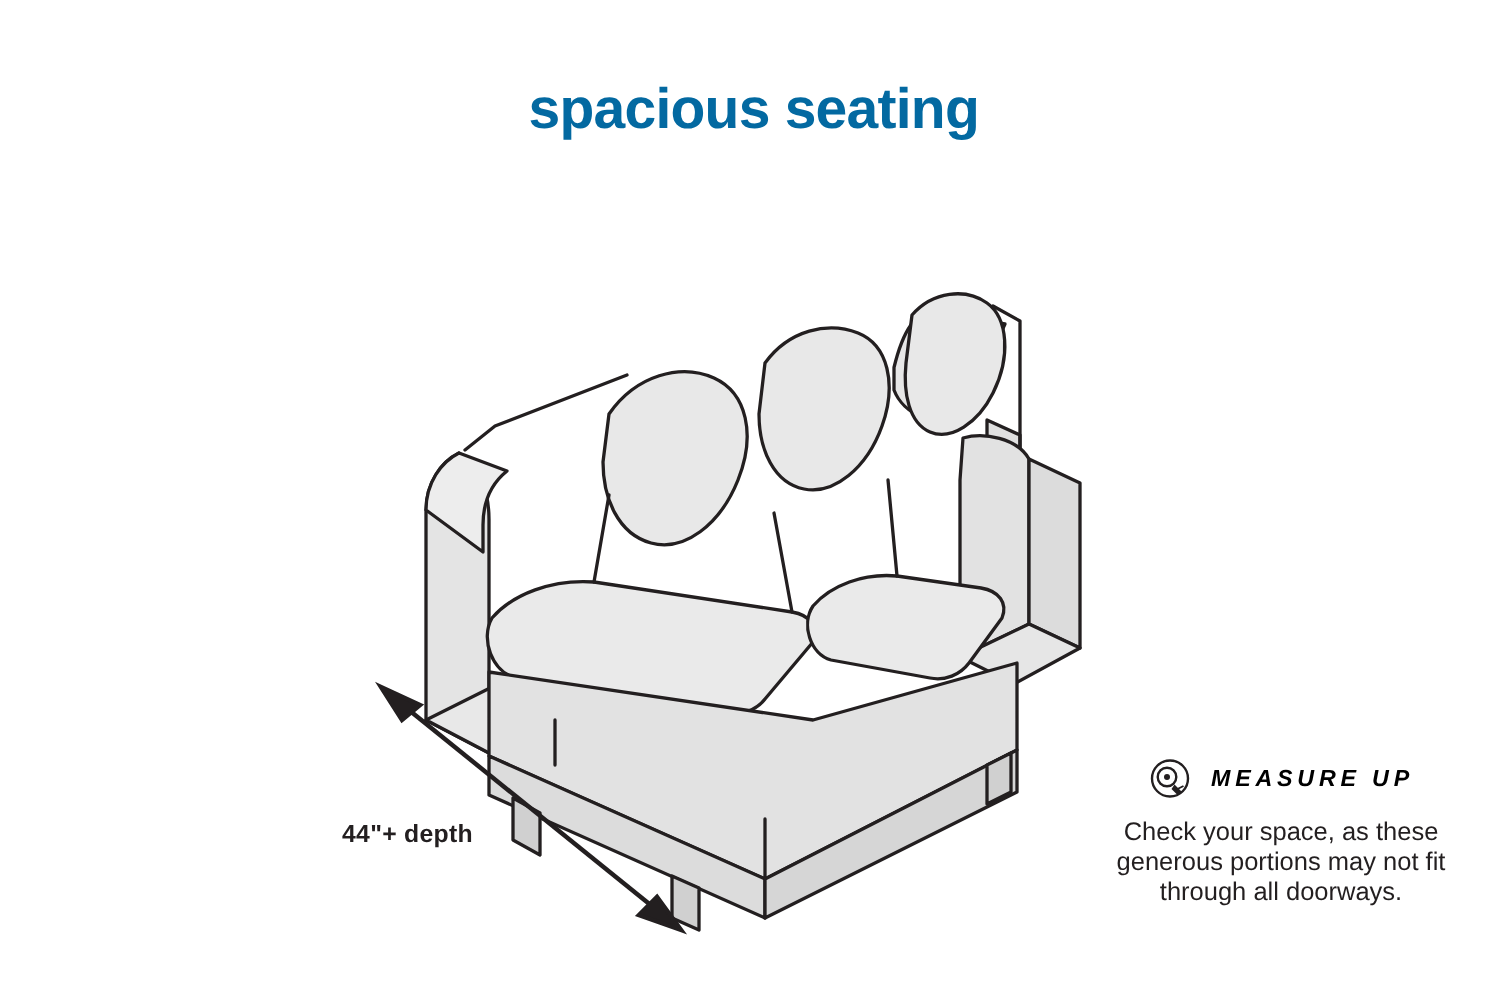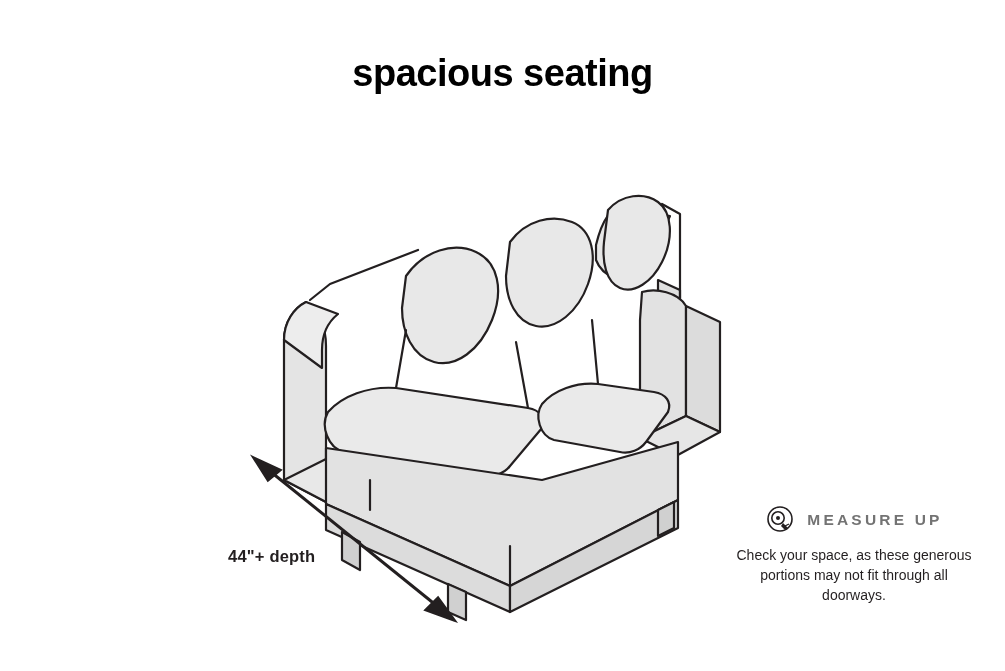--- a/index.html
+++ b/index.html
@@ -27,7 +27,7 @@
     font-size: 38px;
     font-weight: bold;
     letter-spacing: -0.5px;
-    color: #000000;
+    color: #0369a1;
   }
   .subcopy {
     position: absolute;

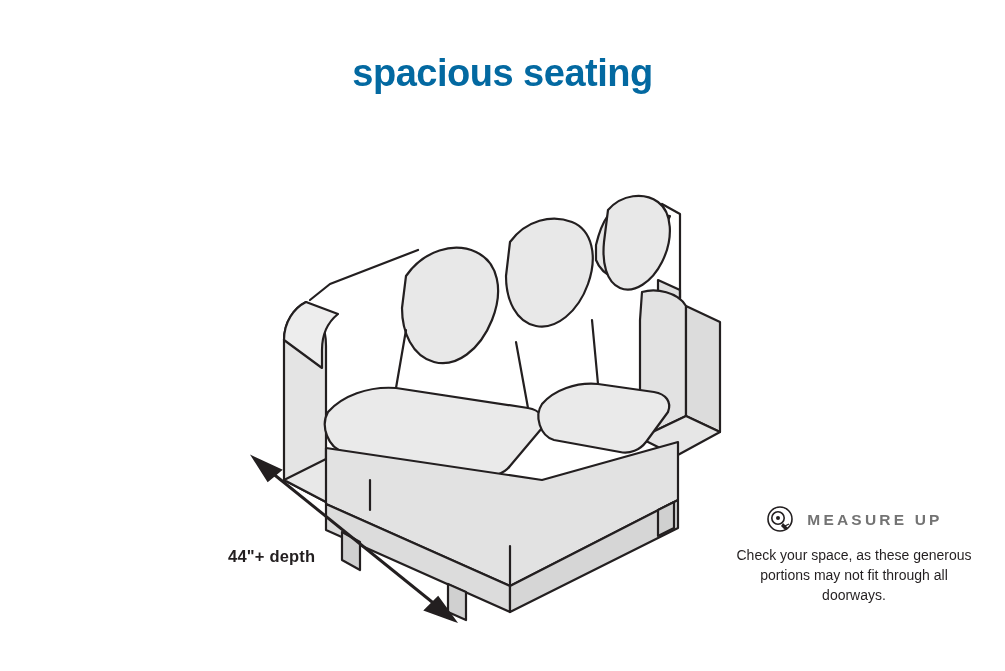--- a/index.html
+++ b/index.html
@@ -76,7 +76,8 @@
     font-size: 15.5px;
     font-weight: bold;
     letter-spacing: 3.2px;
-    color: #737373;
+    color: #000000;
+    font-style: italic;
   }
   .measure-body {
     font-size: 14px;

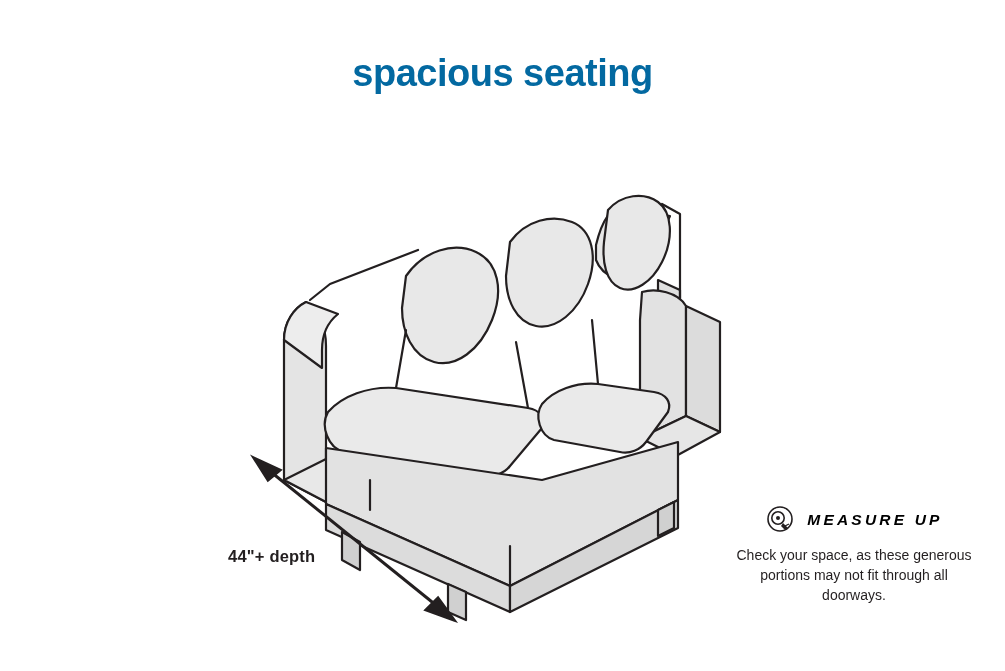--- a/index.html
+++ b/index.html
@@ -80,7 +80,7 @@
     font-style: italic;
   }
   .measure-body {
-    font-size: 14px;
+    font-size: 17px;
     line-height: 20px;
     color: #231f20;
   }

